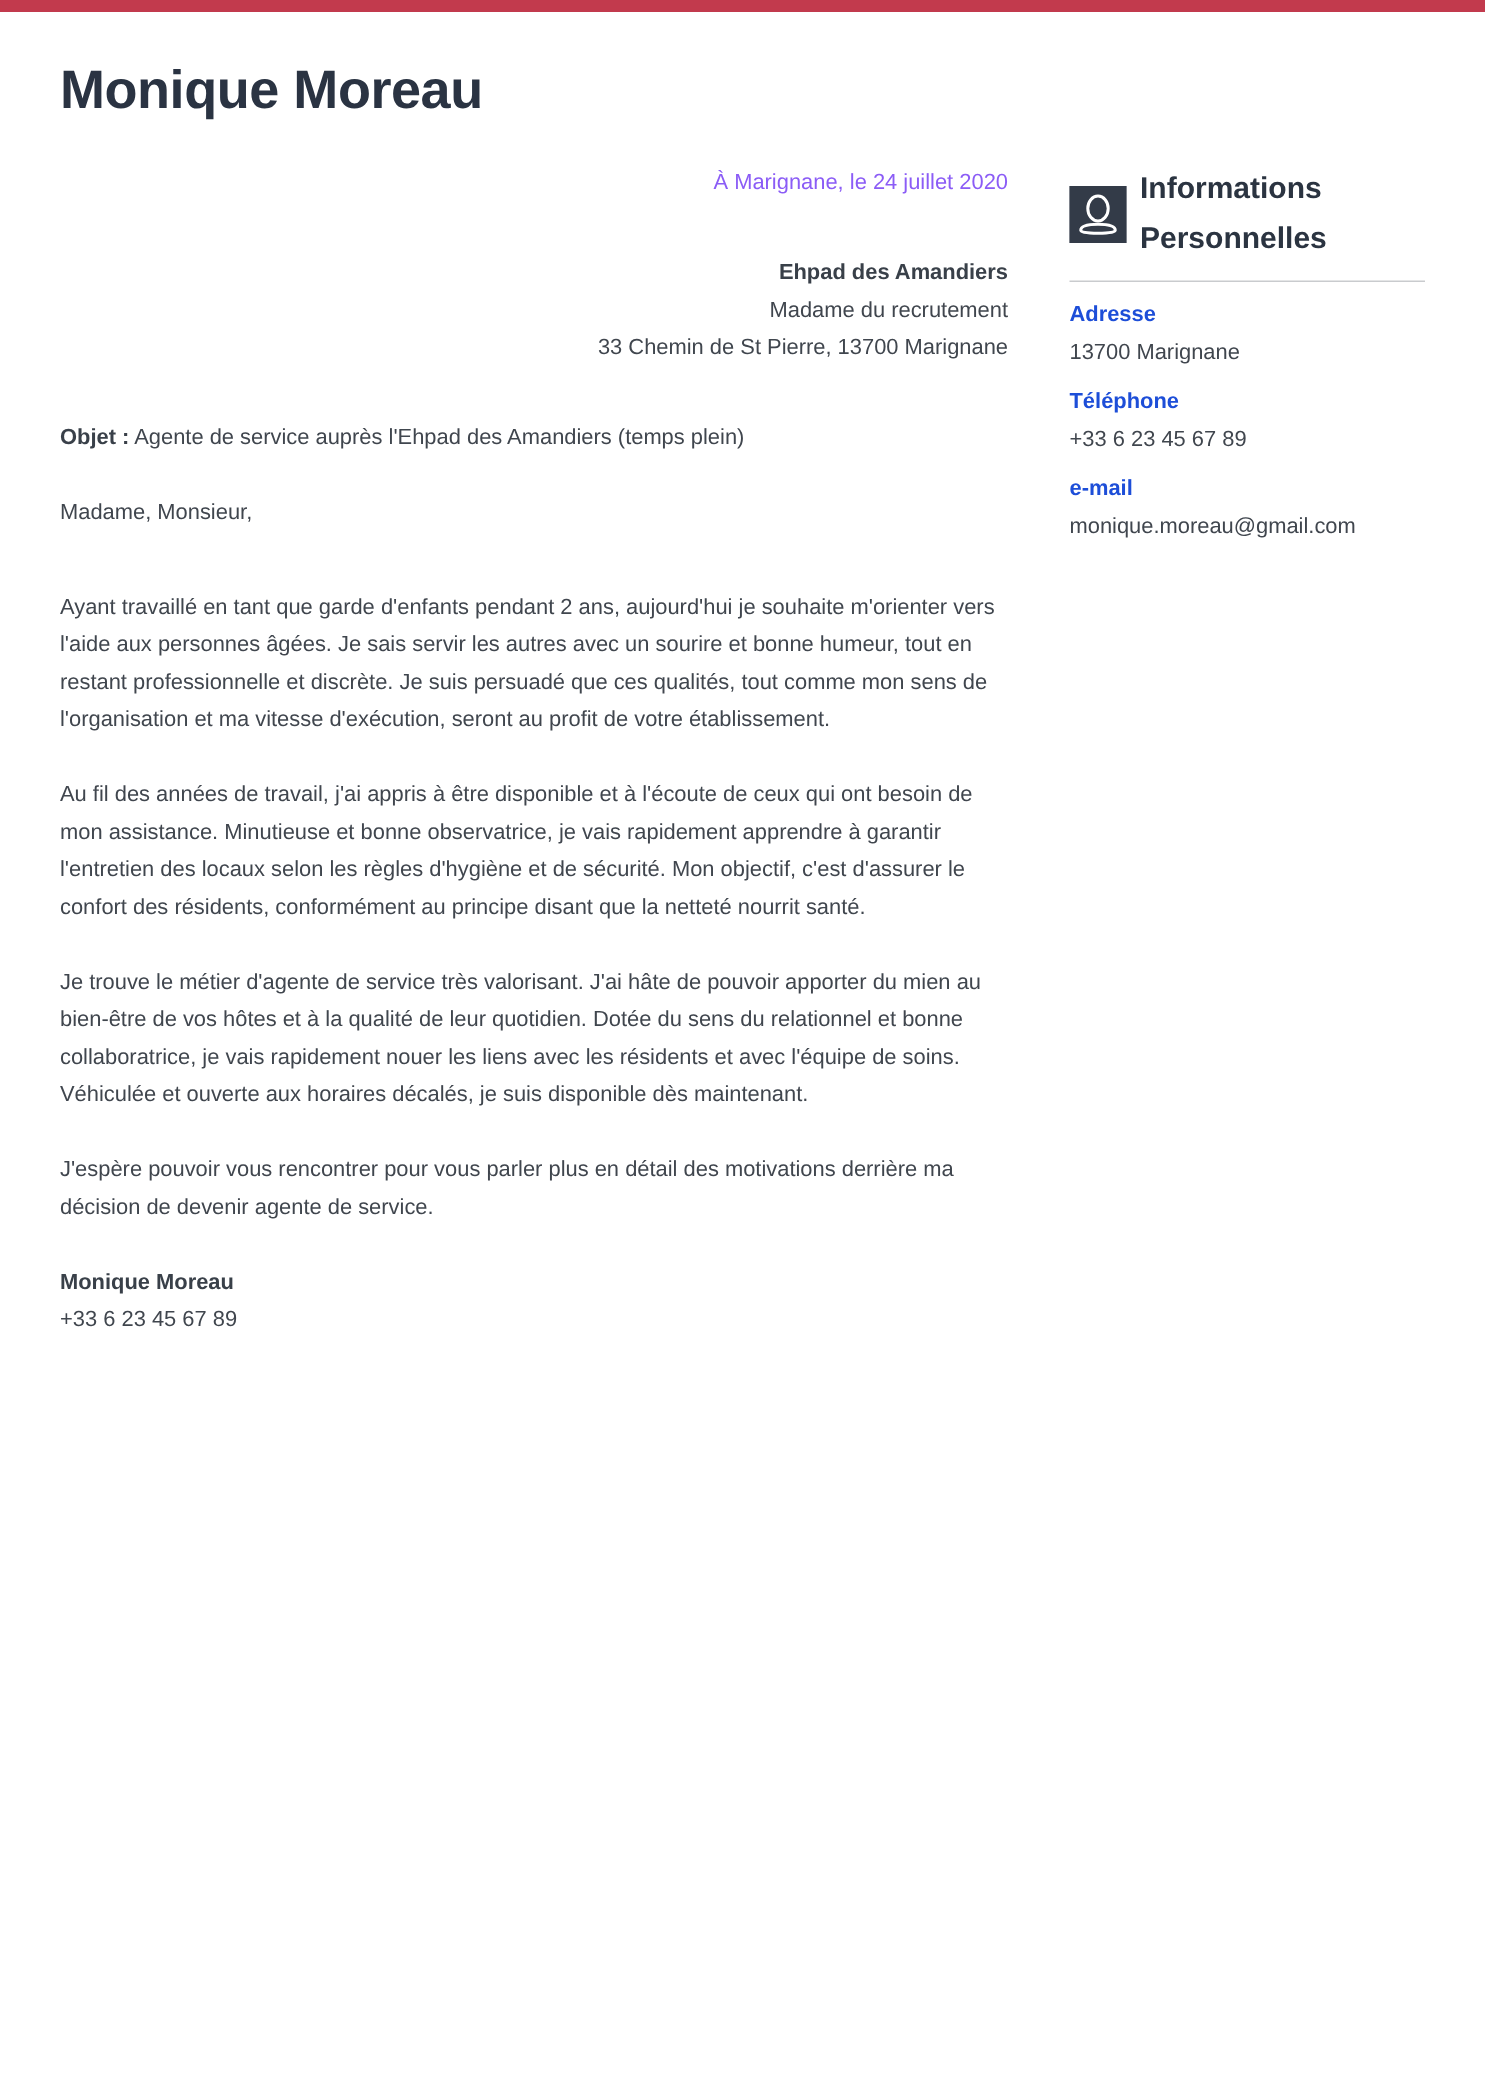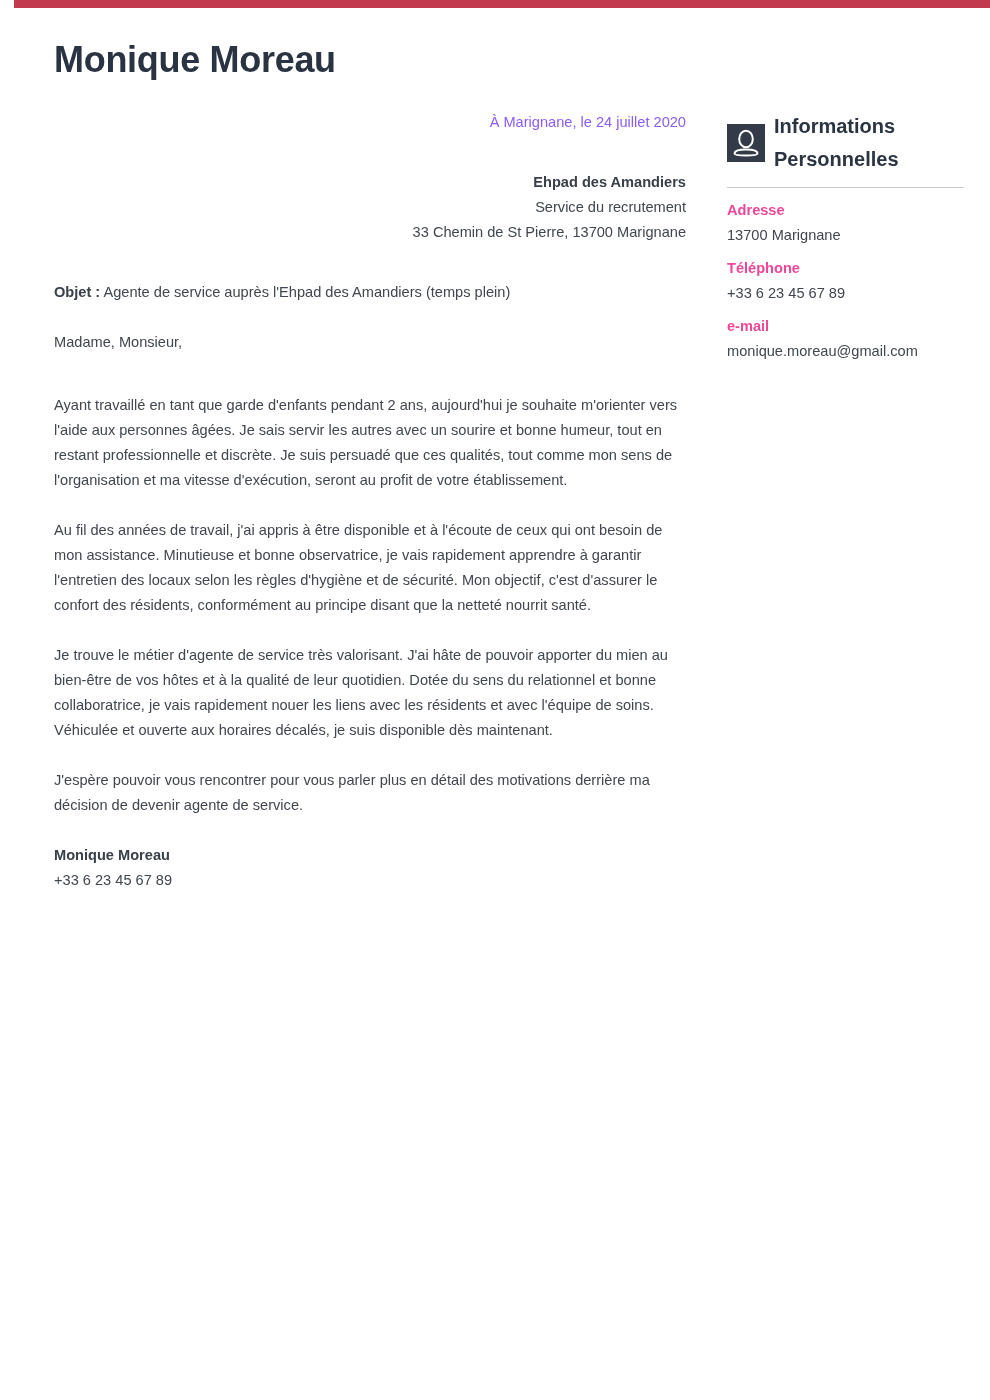--- a/index.html
+++ b/index.html
@@ -12,7 +12,7 @@
     color: #40464e;
     overflow: hidden;
   }
-  .page { width: 990px; height: 1400px; background: #ffffff; padding-left: 14px; }
+  .page { width: 990px; height: 1400px; background: #ffffff; }
 
   .top-accent-bar {
     width: 100%;

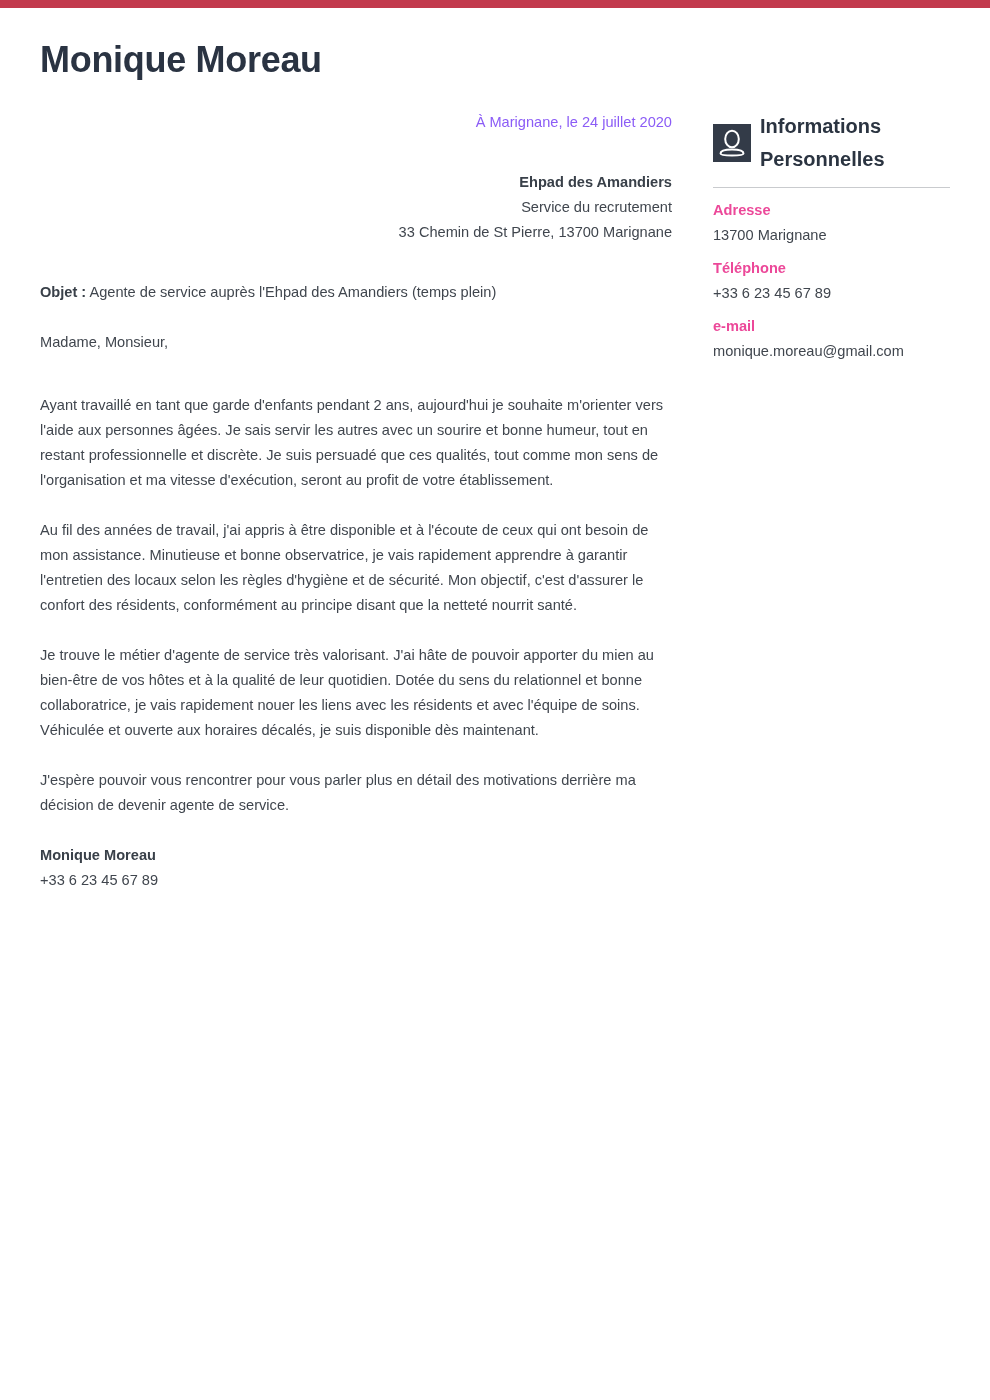--- a/index.html
+++ b/index.html
@@ -128,7 +128,7 @@
 
       <div class="recipient-block">
         <div class="recipient-name">Ehpad des Amandiers</div>
-        <div>Service du recrutement</div>
+        <div>Madame du recrutement</div>
         <div>33 Chemin de St Pierre, 13700 Marignane</div>
       </div>
 

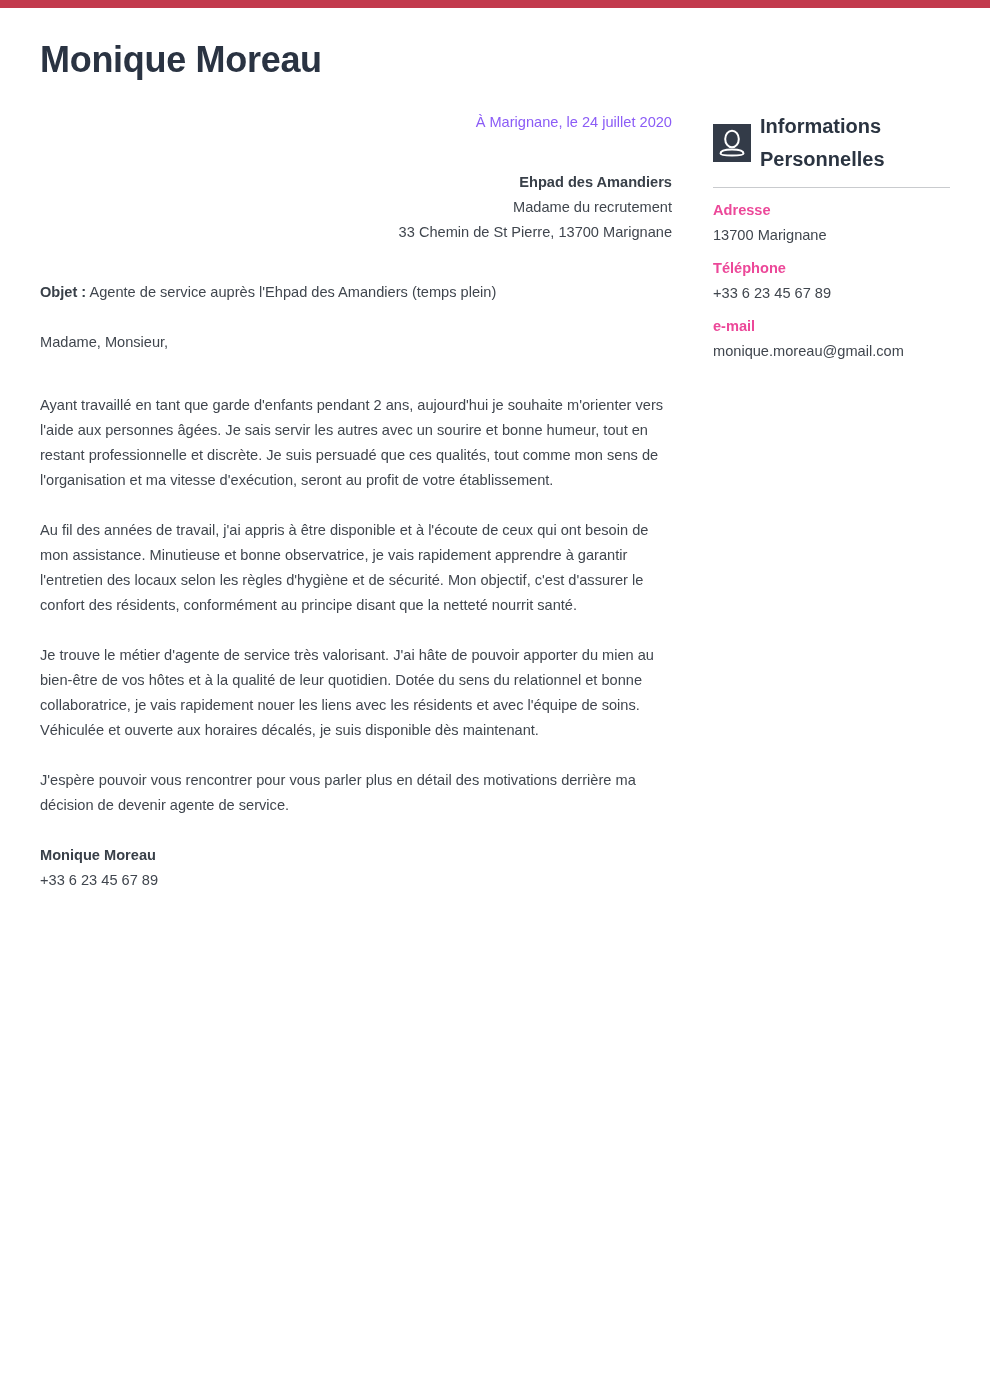--- a/index.html
+++ b/index.html
@@ -102,7 +102,7 @@
     font-weight: 700;
     font-size: 14.6px;
     line-height: 25px;
-    color: #ec4899;
+    color: #1d4ed8;
   }
   .side-value {
     font-size: 14.6px;

